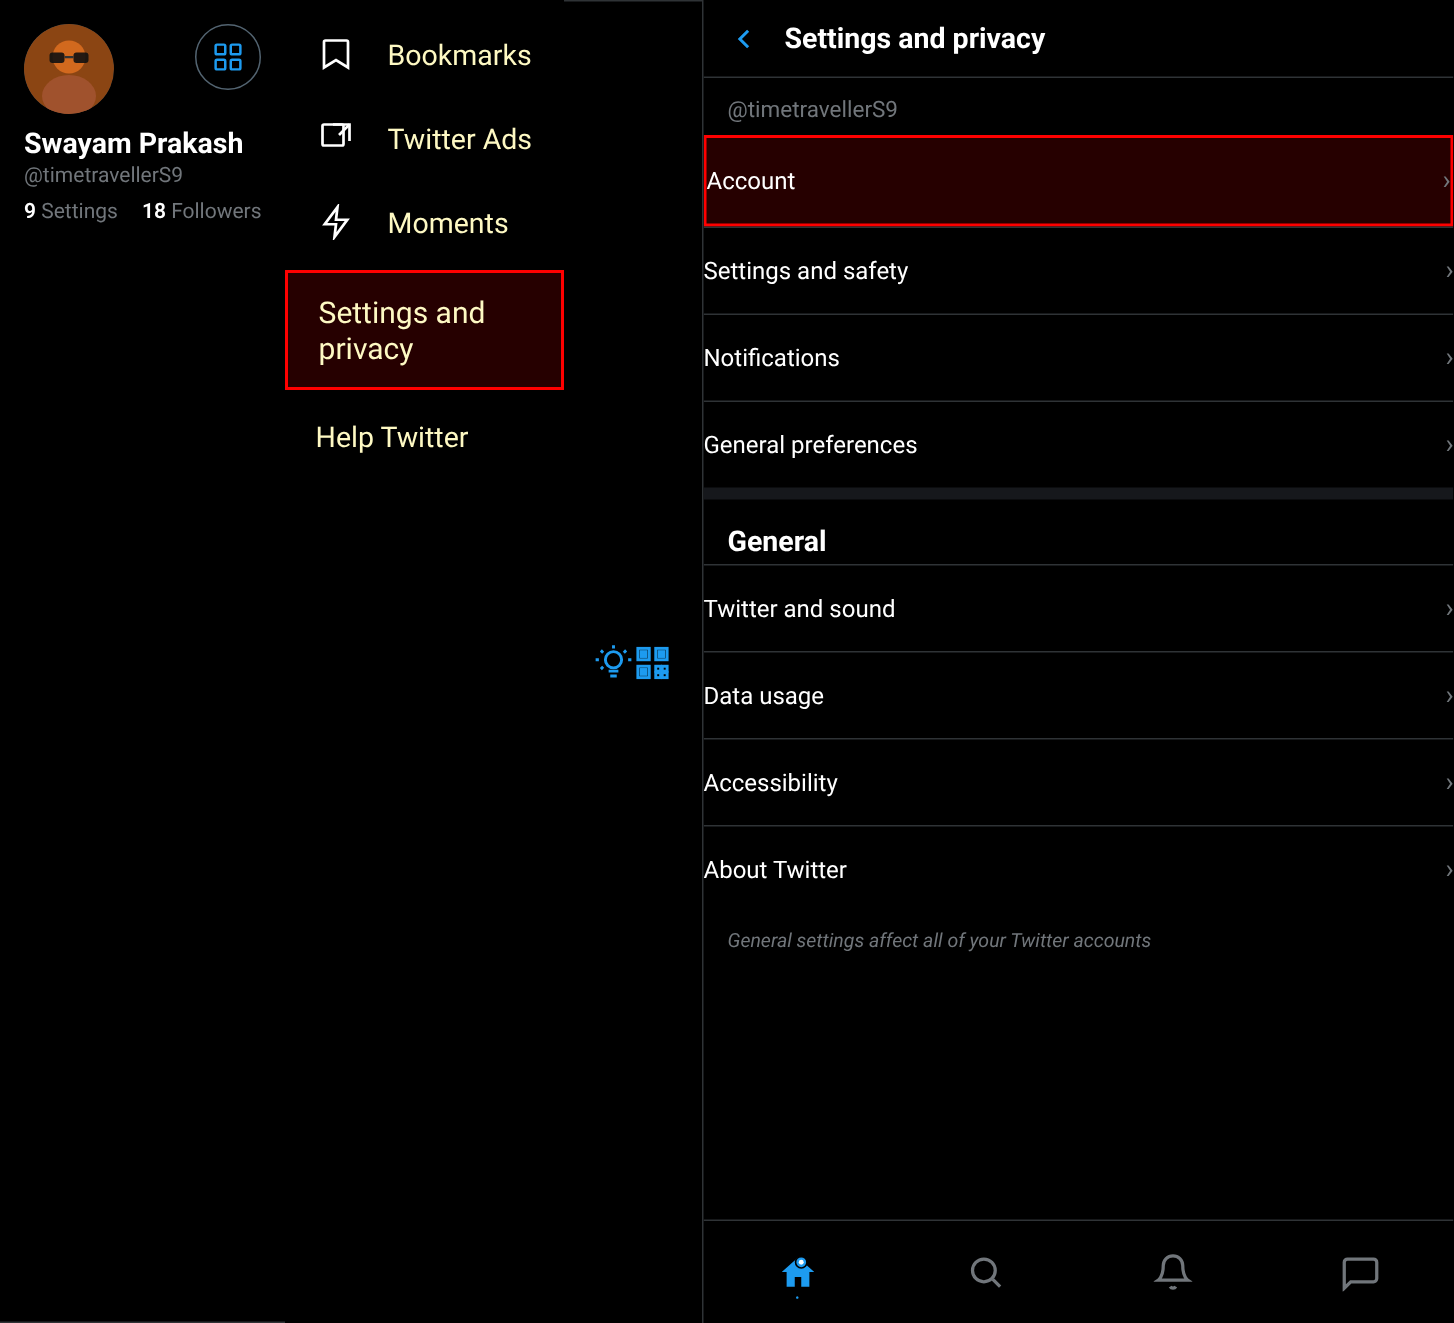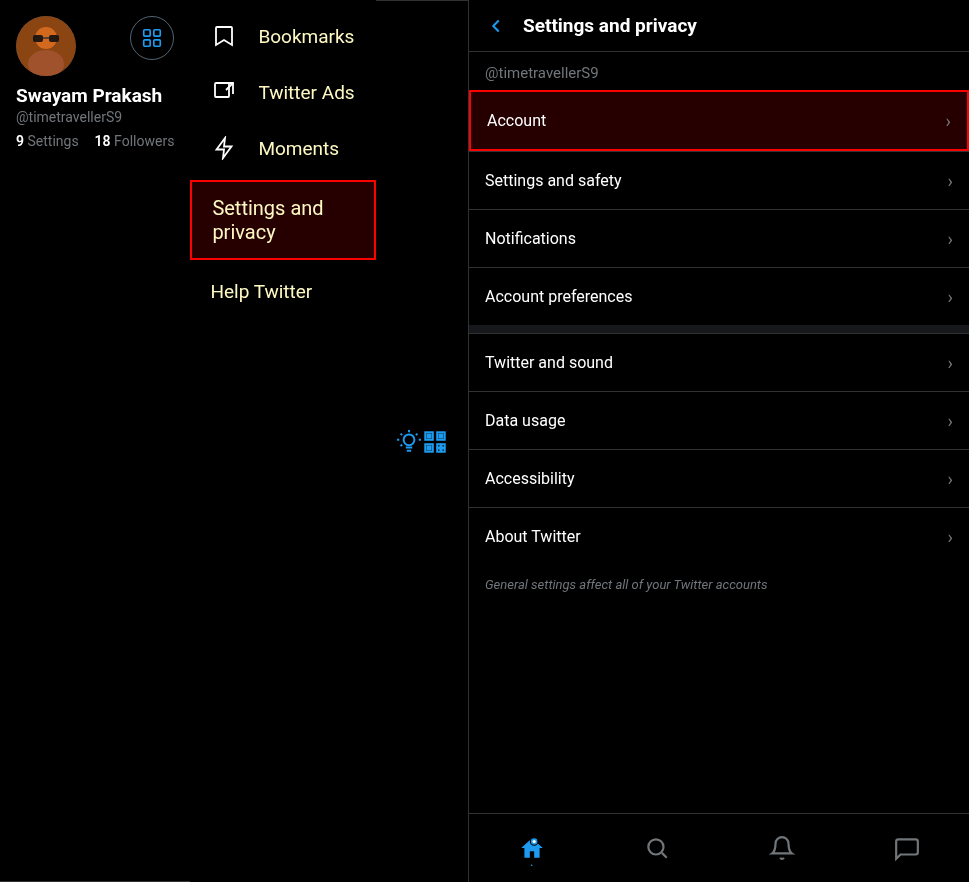--- a/index.html
+++ b/index.html
@@ -188,7 +188,7 @@
       display: flex;
       align-items: center;
       justify-content: space-between;
-      padding: 18px 16px;
+      padding: 18px 0;
       border-top: 1px solid #2f3336;
       cursor: pointer;
       color: #fff;

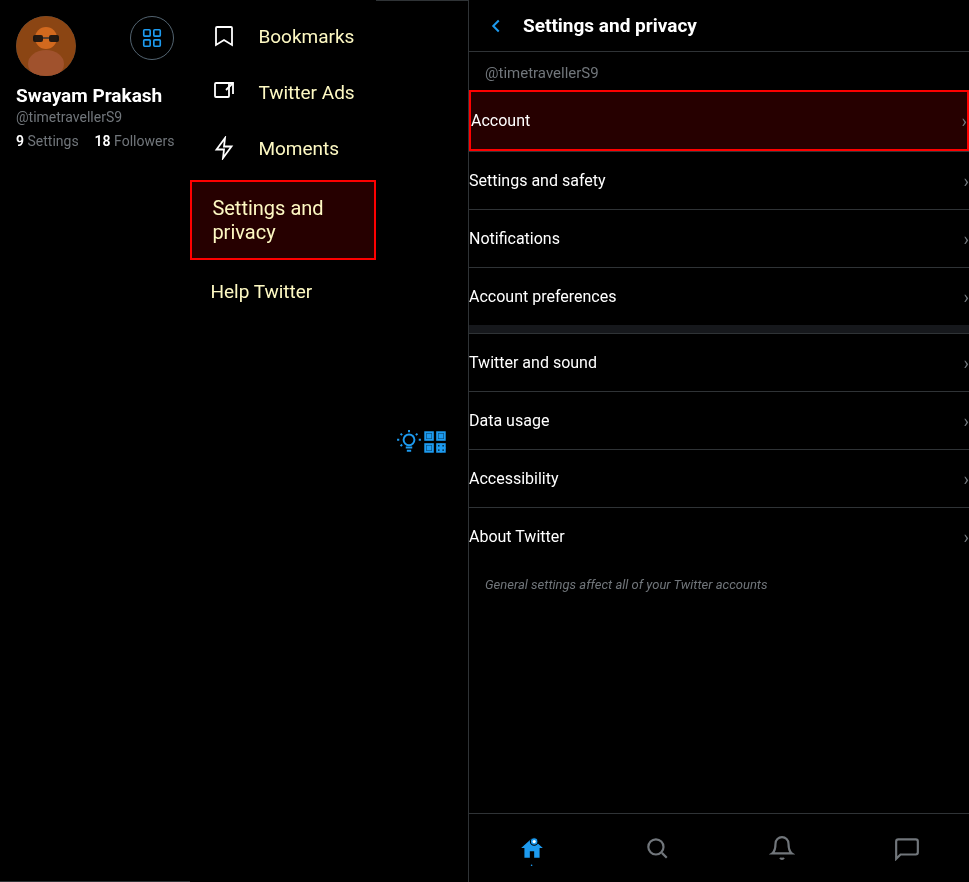--- a/index.html
+++ b/index.html
@@ -395,7 +395,7 @@
     </div>
 
     <div class="settings-item">
-      <span>Account preferences</span>
+      <span>General preferences</span>
       <span class="chevron">›</span>
     </div>
 

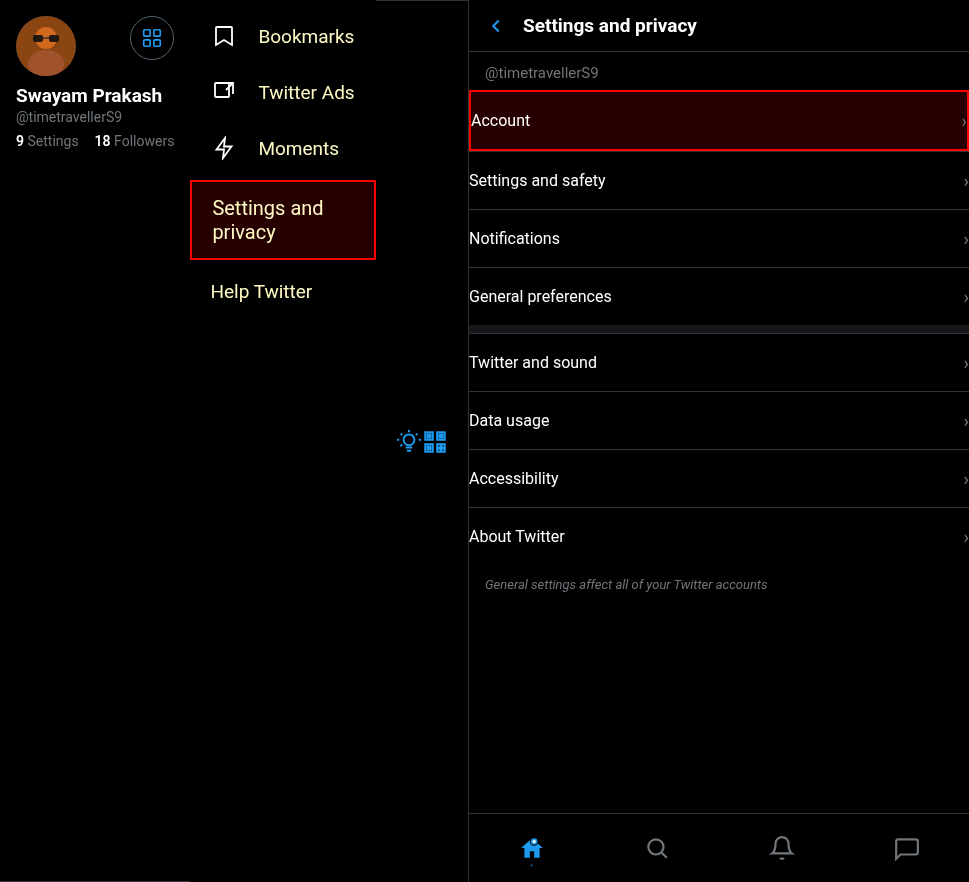--- a/index.html
+++ b/index.html
@@ -401,6 +401,7 @@
 
     <div class="section-separator"></div>
 
+    <div class="section-header">General</div>
 
     <div class="settings-item">
       <span>Twitter and sound</span>

